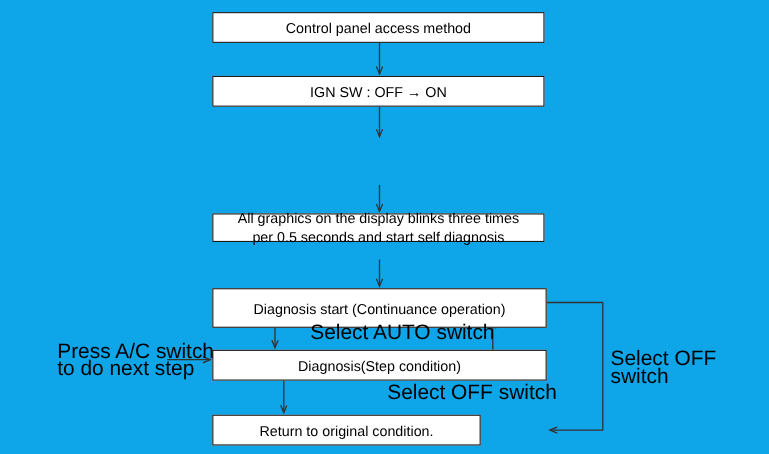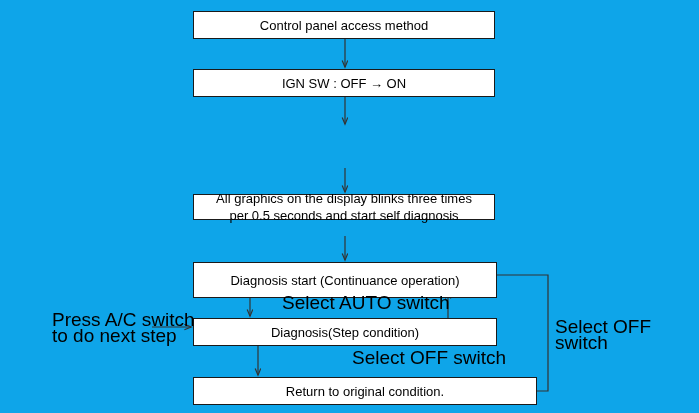--- a/index.html
+++ b/index.html
@@ -115,7 +115,7 @@
     <span class="node-text">Diagnosis(Step condition)</span>
   </div>
 
-  <div class="node" style="left:193px; top:377px; width:344px; height:28px;">
+  <div class="node" style="left:193px; top:377px; width:244px; height:28px;">
     <span class="node-text">Return to original condition.</span>
   </div>
 

